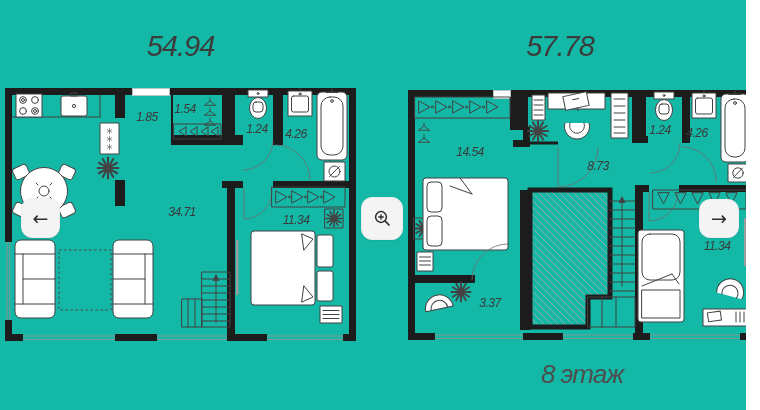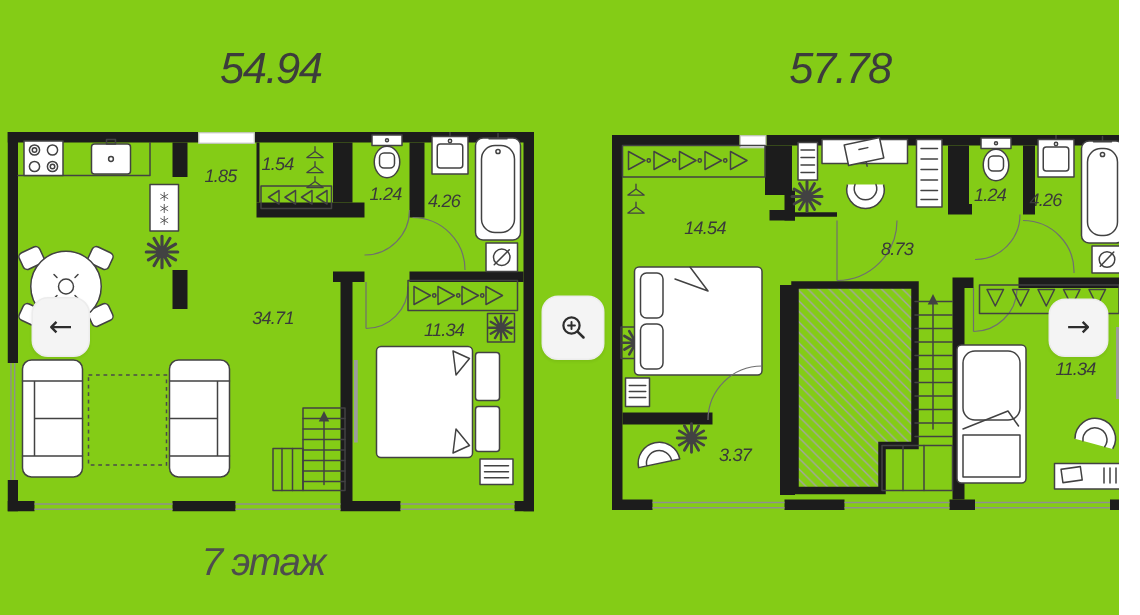--- a/index.html
+++ b/index.html
@@ -3,7 +3,7 @@
 <meta charset="utf-8">
 <style>
   html,body{margin:0;padding:0;background:#fff;}
-  .stage{position:relative;width:746px;height:410px;background:#84cc16;overflow:hidden;
+  .stage{position:relative;width:746px;height:410px;background:#14b8a6;overflow:hidden;
          font-family:"Liberation Sans",sans-serif;}
   .plan-title{position:absolute;top:30px;font-size:29px;font-style:italic;color:#3c3c3c;
               text-align:center;letter-spacing:-1px;}

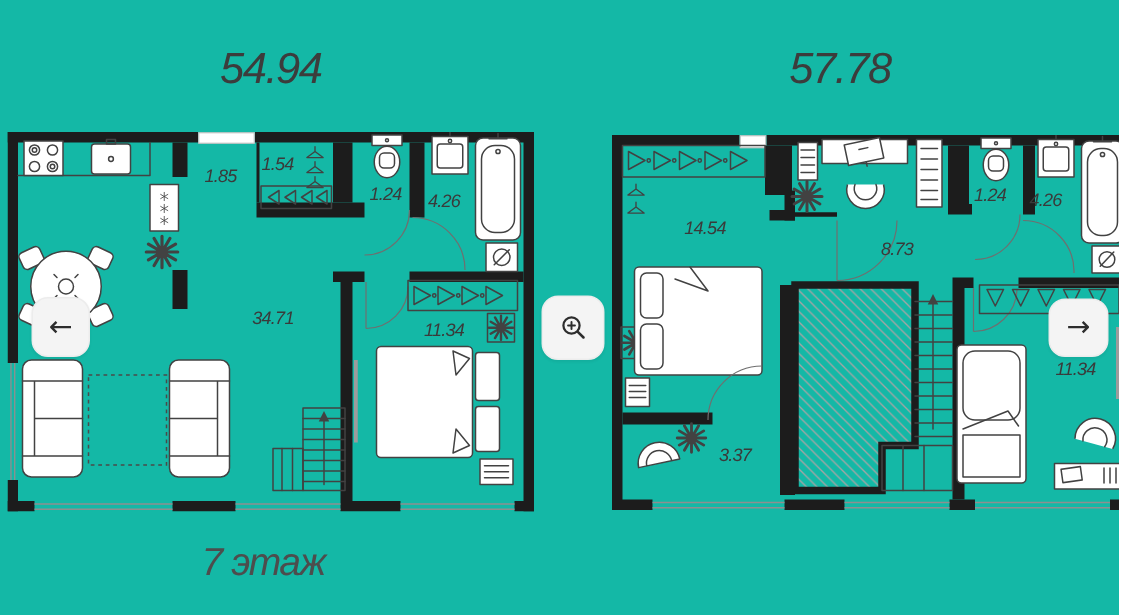--- a/index.html
+++ b/index.html
@@ -380,7 +380,6 @@
     <span>→</span>
   </div>
 
-  <div id="caption-left" class="plan-caption">7 этаж</div>
 </div>
 
 </body></html>

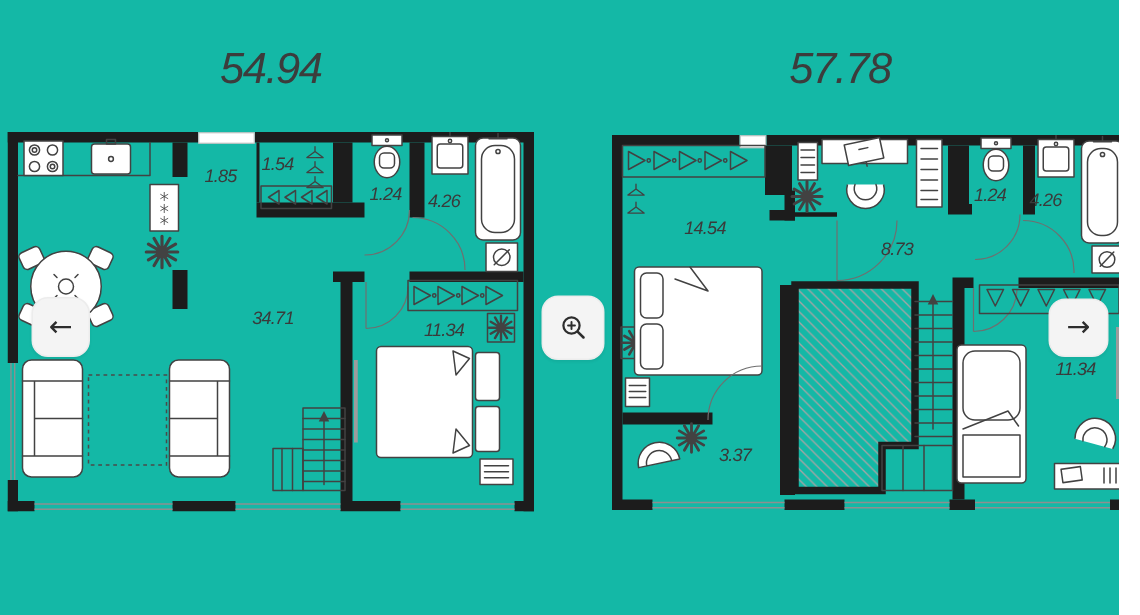--- a/index.html
+++ b/index.html
@@ -380,6 +380,7 @@
     <span>→</span>
   </div>
 
+  <div id="caption-right" class="plan-caption">8 этаж</div>
 </div>
 
 </body></html>

